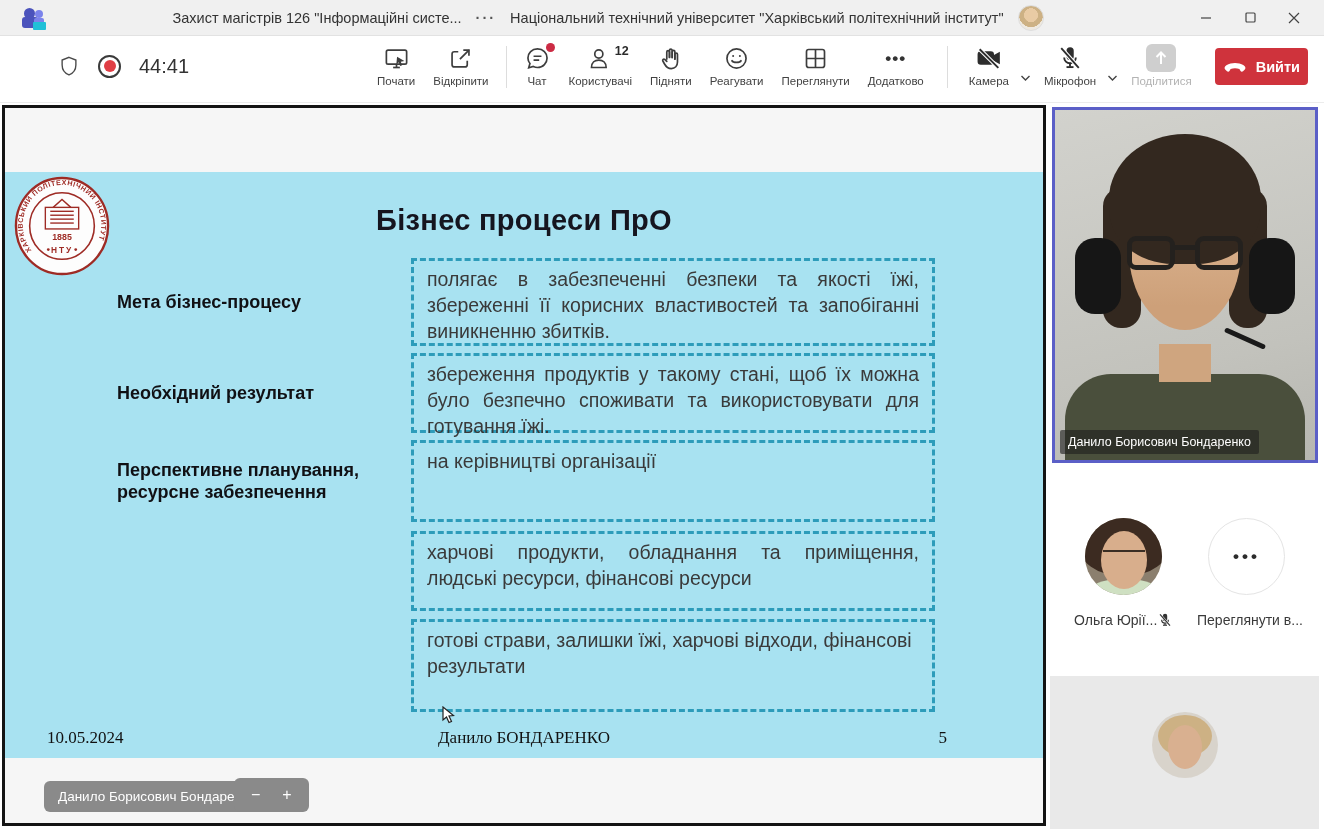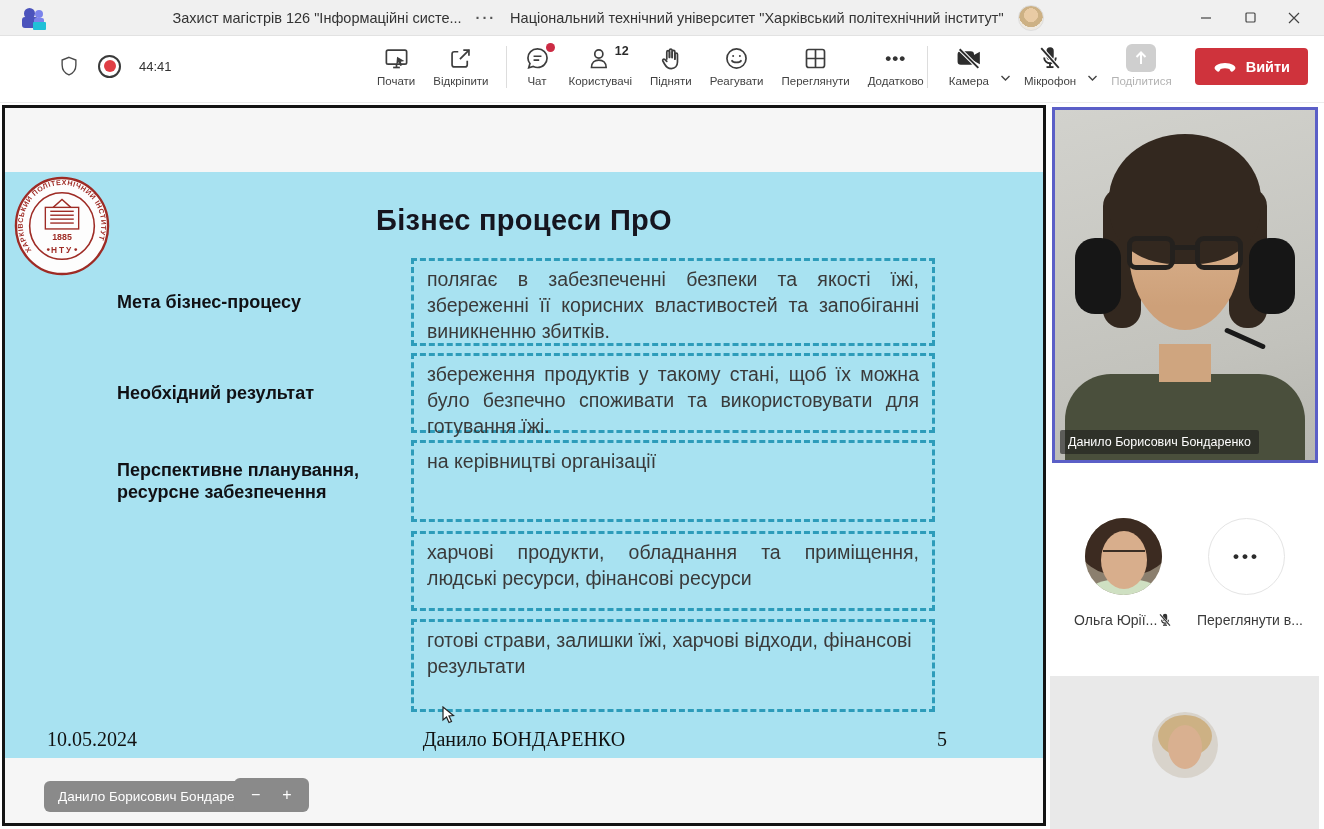--- a/index.html
+++ b/index.html
@@ -31,7 +31,7 @@
   .rec-ring { width:23px; height:23px; border-radius:50%; border:2.5px solid #3a3a3a;
     display:flex; align-items:center; justify-content:center; }
   .rec-dot { width:12px; height:12px; border-radius:50%; background:#e03e45; }
-  .tb-timer { font-size:13px; color:#333; }
+  .tb-timer { font-size:20px; color:#333; }
   .tb-center { position:absolute; left:368px; top:4px; display:flex; align-items:flex-start; }
   .tb-btn { display:flex; flex-direction:column; align-items:center; gap:3px; padding:4px 9px; cursor:pointer; }
   .tb-btn .ic { height:28px; display:flex; align-items:flex-end; justify-content:center; position:relative; }

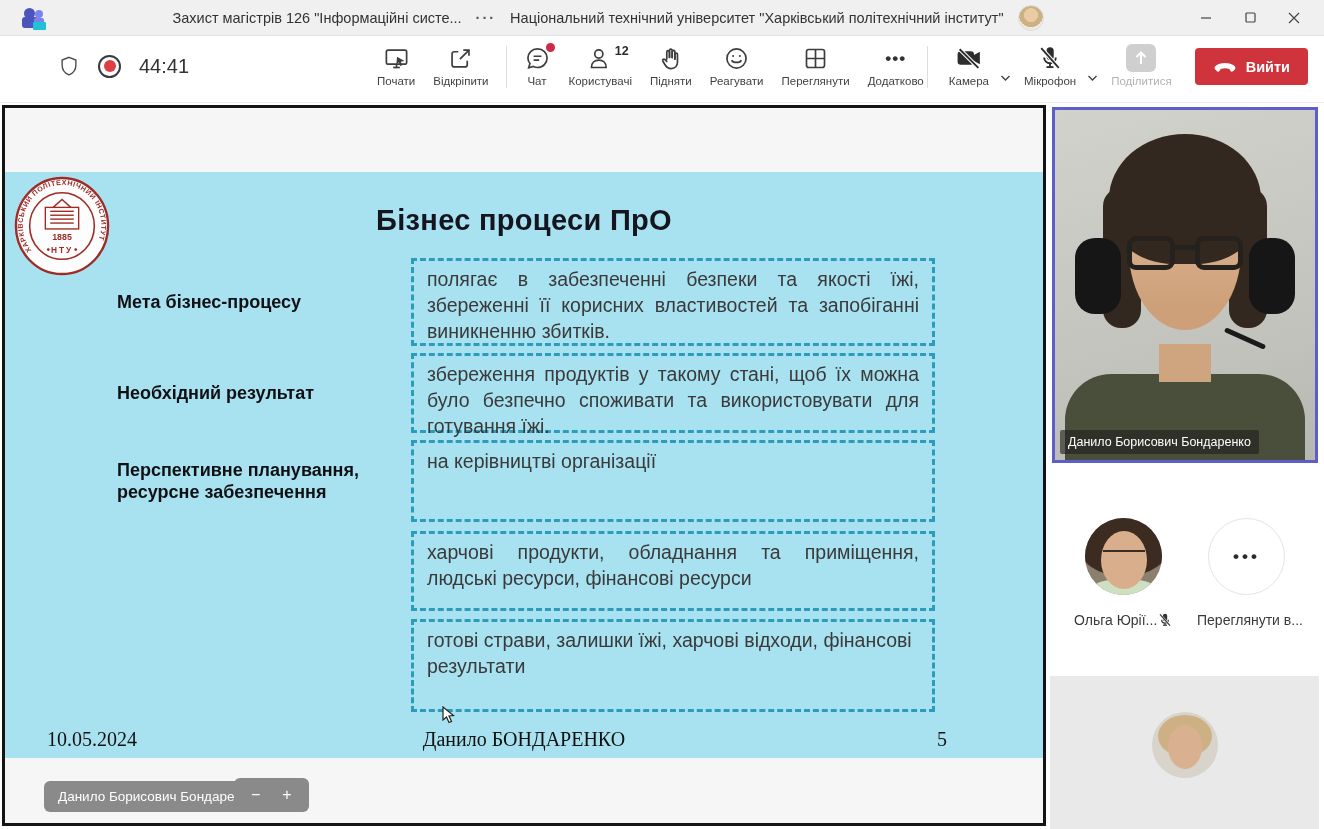--- a/index.html
+++ b/index.html
@@ -45,7 +45,7 @@
   .share-box { width:30px; height:28px; background:#cfcfcf; border-radius:6px; display:flex; align-items:center; justify-content:center; }
   .lb-disabled { color:#b3b3b3 !important; }
   .leave-btn { margin-left:10px; margin-top:8px; height:37px; background:#cf333c; border-radius:4px;
-    display:flex; align-items:center; gap:9px; padding:0 18px; color:#fff; font-weight:700; font-size:14.5px; cursor:pointer; }
+    display:flex; align-items:center; gap:9px; padding:0 8px; color:#fff; font-weight:700; font-size:14.5px; cursor:pointer; }
   .more-dots { font-size:17px; color:#333; letter-spacing:1px; font-weight:700; line-height:26px; }
 
   

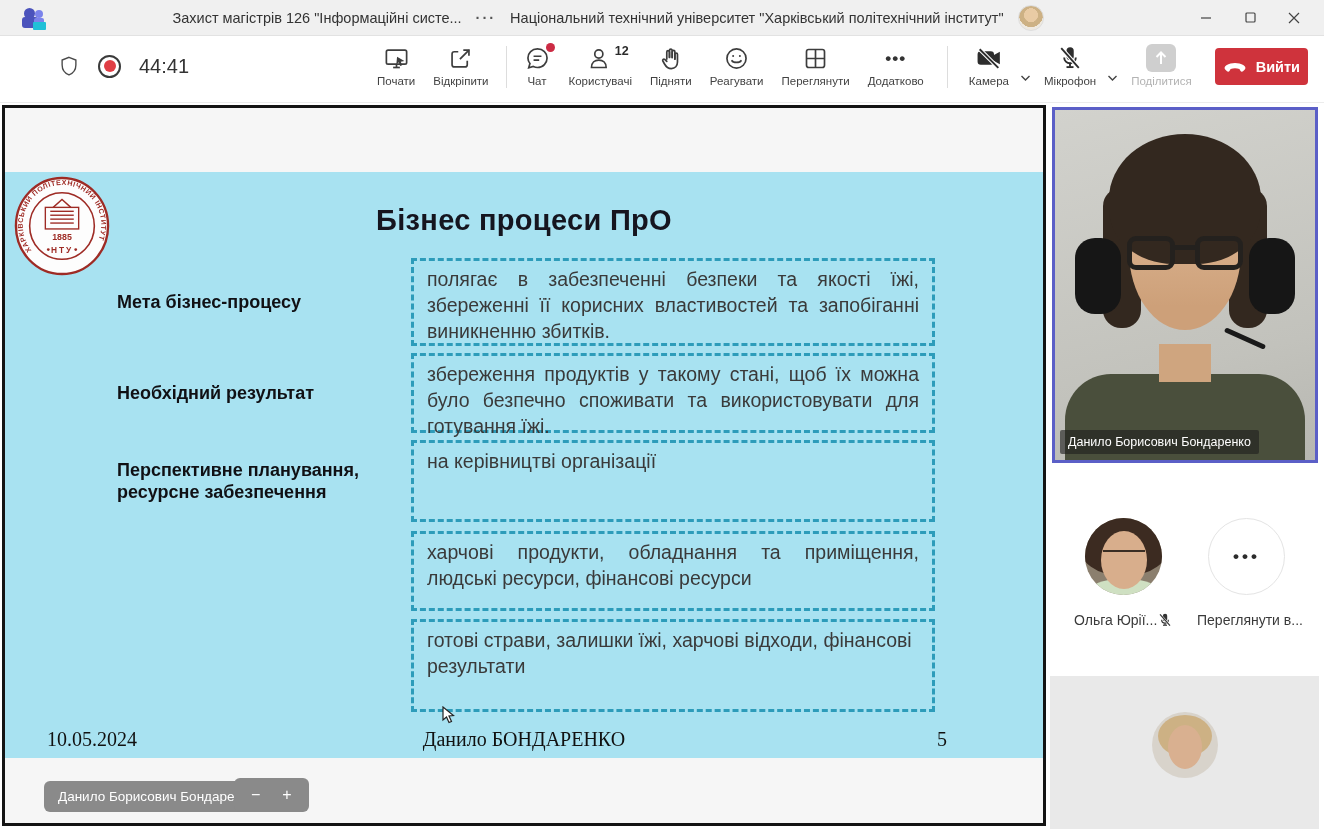--- a/index.html
+++ b/index.html
@@ -67,7 +67,7 @@
   .r4 { top:359px; height:80px; }
   .r5 { top:447px; height:93px; }
   .slide-footer { position:absolute; left:0; bottom:6px; width:100%; height:24px;
-    font-family:"Liberation Serif", serif; font-size:20px; color:#111; }
+    font-family:"Liberation Serif", serif; font-size:17px; color:#111; }
   .sf-date { position:absolute; left:42px; }
   .sf-author { position:absolute; left:0; width:100%; text-align:center; }
   .sf-page { position:absolute; right:96px; }

